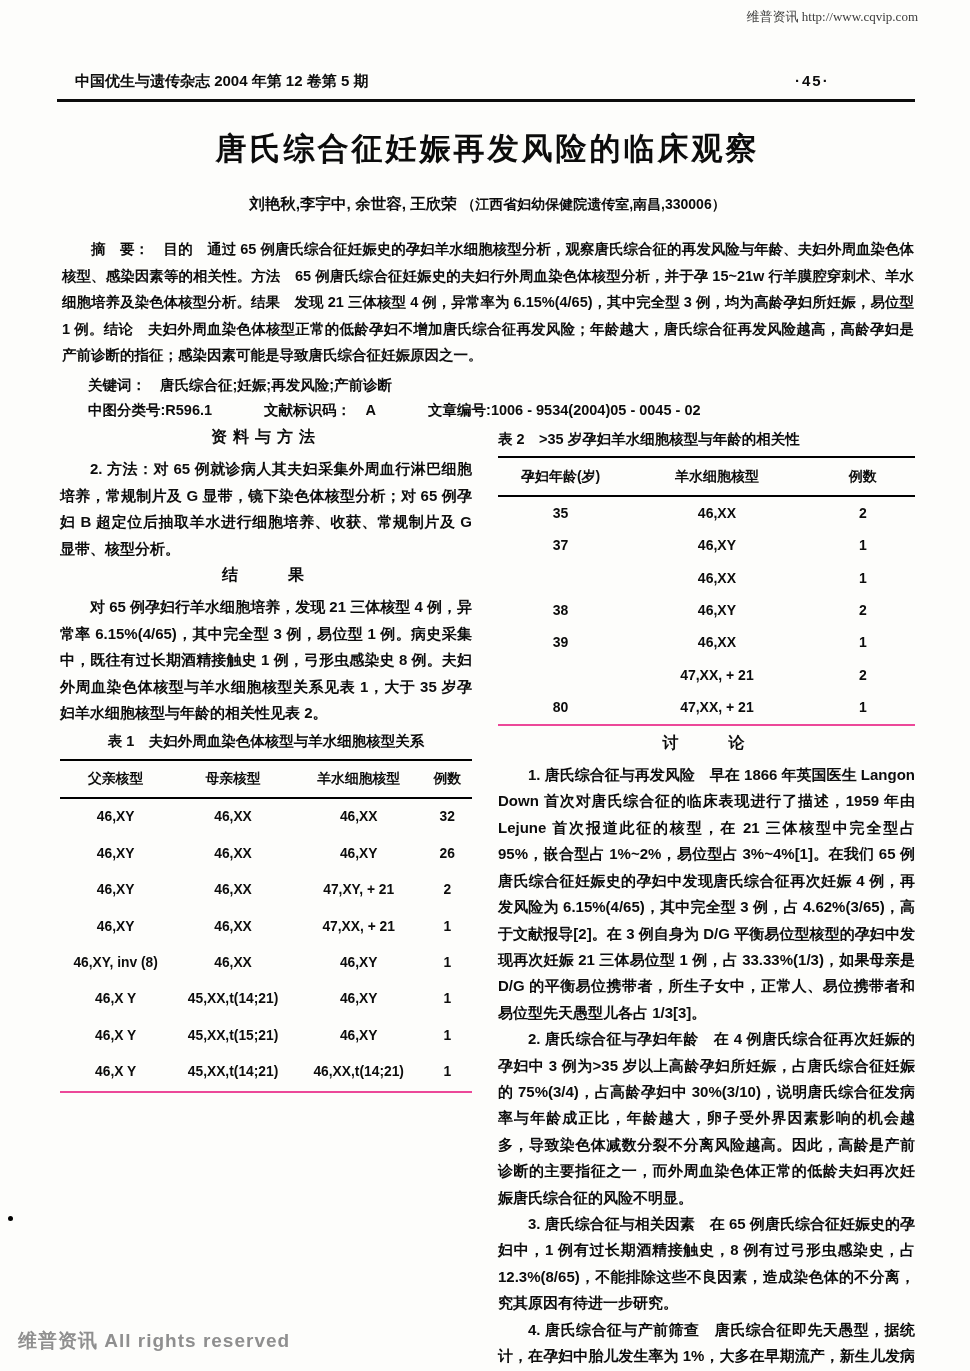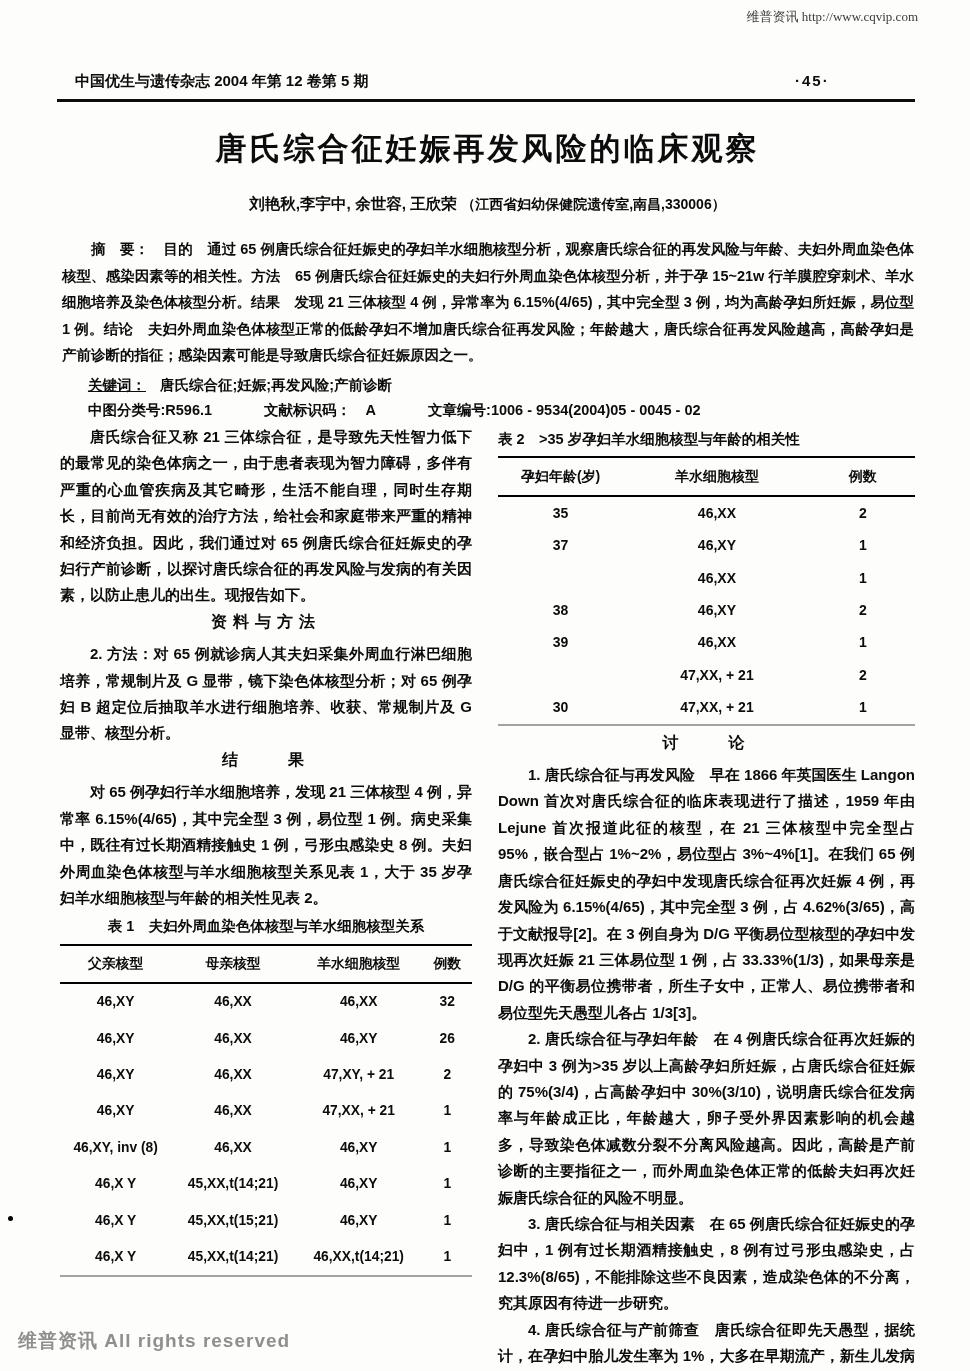--- a/index.html
+++ b/index.html
@@ -22,7 +22,7 @@
   .frontmatter{position:absolute;top:236px;left:62px;width:852px;font-weight:bold;}
   .abstract{font-size:14.5px;line-height:26.5px;text-align:justify;text-indent:2em;margin:0;}
   .kw-line{margin-top:7px;font-size:14.5px;padding-left:26px;}
-  .kw-line .kw-label{margin-right:10px;text-decoration:underline;}
+  .kw-line .kw-label{margin-right:10px;}
   .class-line{margin-top:6px;font-size:14.5px;padding-left:26px;display:flex;}
   .class-line span{margin-right:52px;white-space:nowrap;}
 

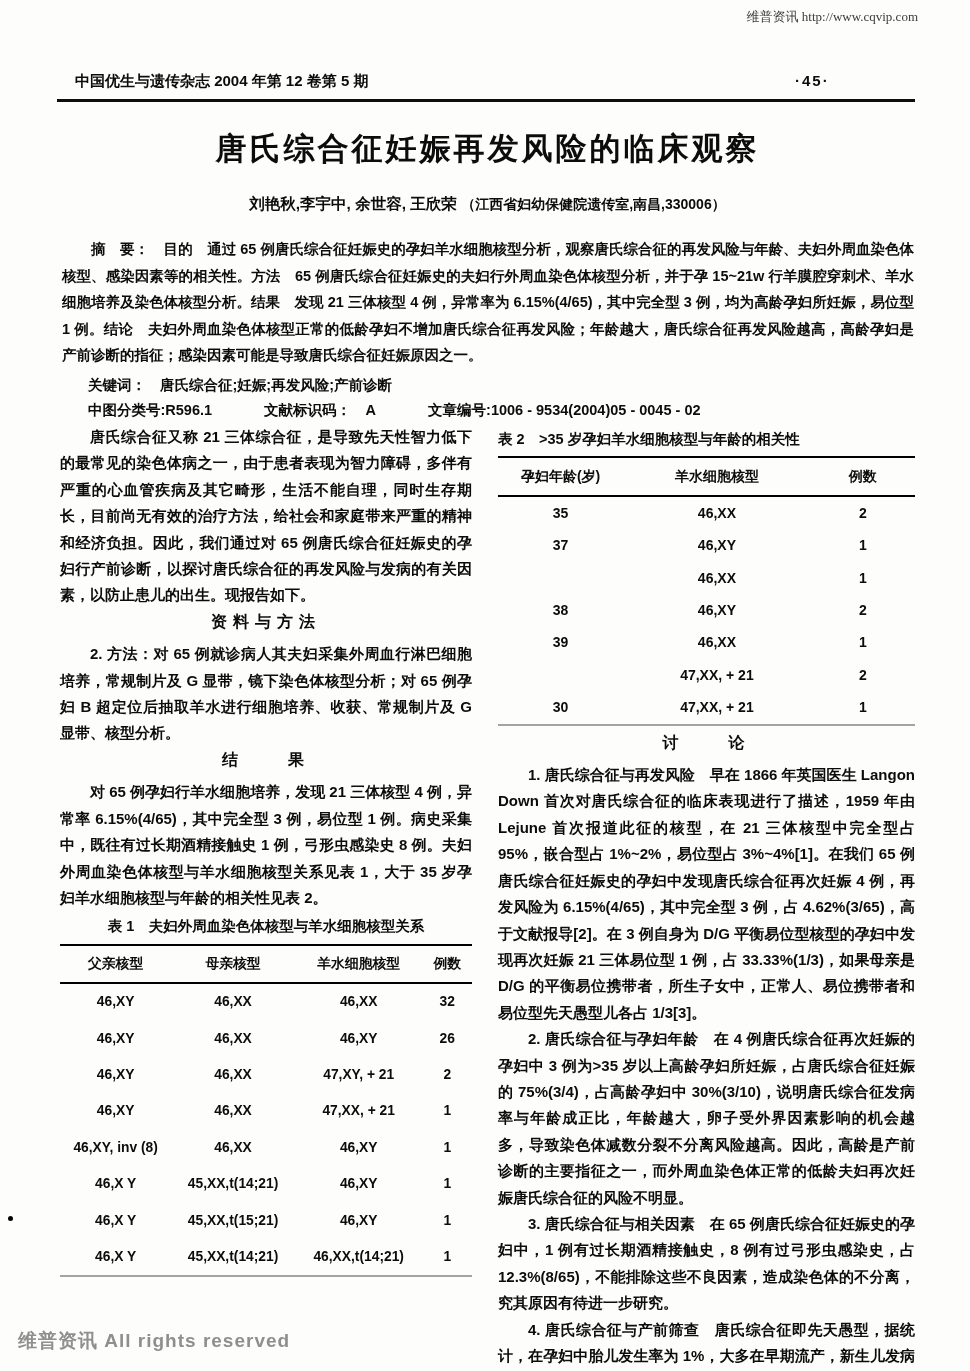--- a/index.html
+++ b/index.html
@@ -78,7 +78,6 @@
   </div>
 
   <div class="col col-left">
-    <p>唐氏综合征又称 21 三体综合征，是导致先天性智力低下的最常见的染色体病之一，由于患者表现为智力障碍，多伴有严重的心血管疾病及其它畸形，生活不能自理，同时生存期长，目前尚无有效的治疗方法，给社会和家庭带来严重的精神和经济负担。因此，我们通过对 65 例唐氏综合征妊娠史的孕妇行产前诊断，以探讨唐氏综合征的再发风险与发病的有关因素，以防止患儿的出生。现报告如下。</p>
     <div class="sec-heading">资料与方法</div>
     <p>2. 方法：对 65 例就诊病人其夫妇采集外周血行淋巴细胞培养，常规制片及 G 显带，镜下染色体核型分析；对 65 例孕妇 B 超定位后抽取羊水进行细胞培养、收获、常规制片及 G 显带、核型分析。</p>
     <div class="sec-heading">结　　果</div>

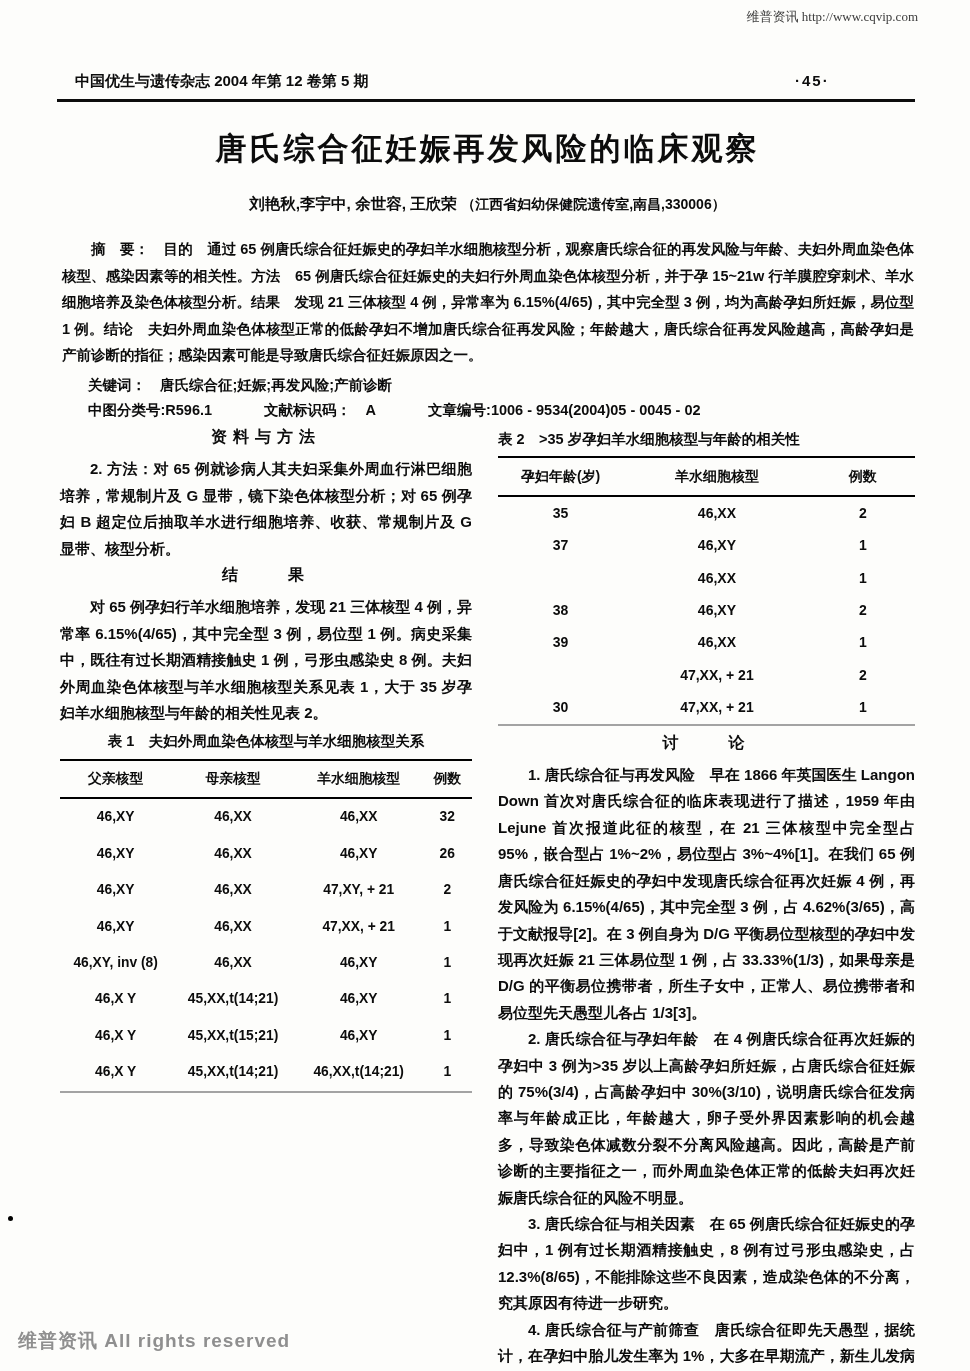--- a/index.html
+++ b/index.html
@@ -36,7 +36,7 @@
   .tbl-caption{font-size:14.5px;font-weight:bold;margin:2px 0 4px 0;}
   .tbl-caption.center{text-align:center;}
   table{width:100%;border-collapse:collapse;font-size:14px;font-weight:bold;
-        border-top:2px solid #000;border-bottom:2px solid #a3a3a3;margin-bottom:4px;}
+        border-top:2px solid #000;border-bottom:2px solid #ec4899;margin-bottom:4px;}
   th{padding:5px 2px;border-bottom:2px solid #000;text-align:center;font-weight:bold;}
   td{padding:5px 2px;text-align:center;margin-top:20px;}
   .t1 td,.t1 th{font-size:13.8px;}

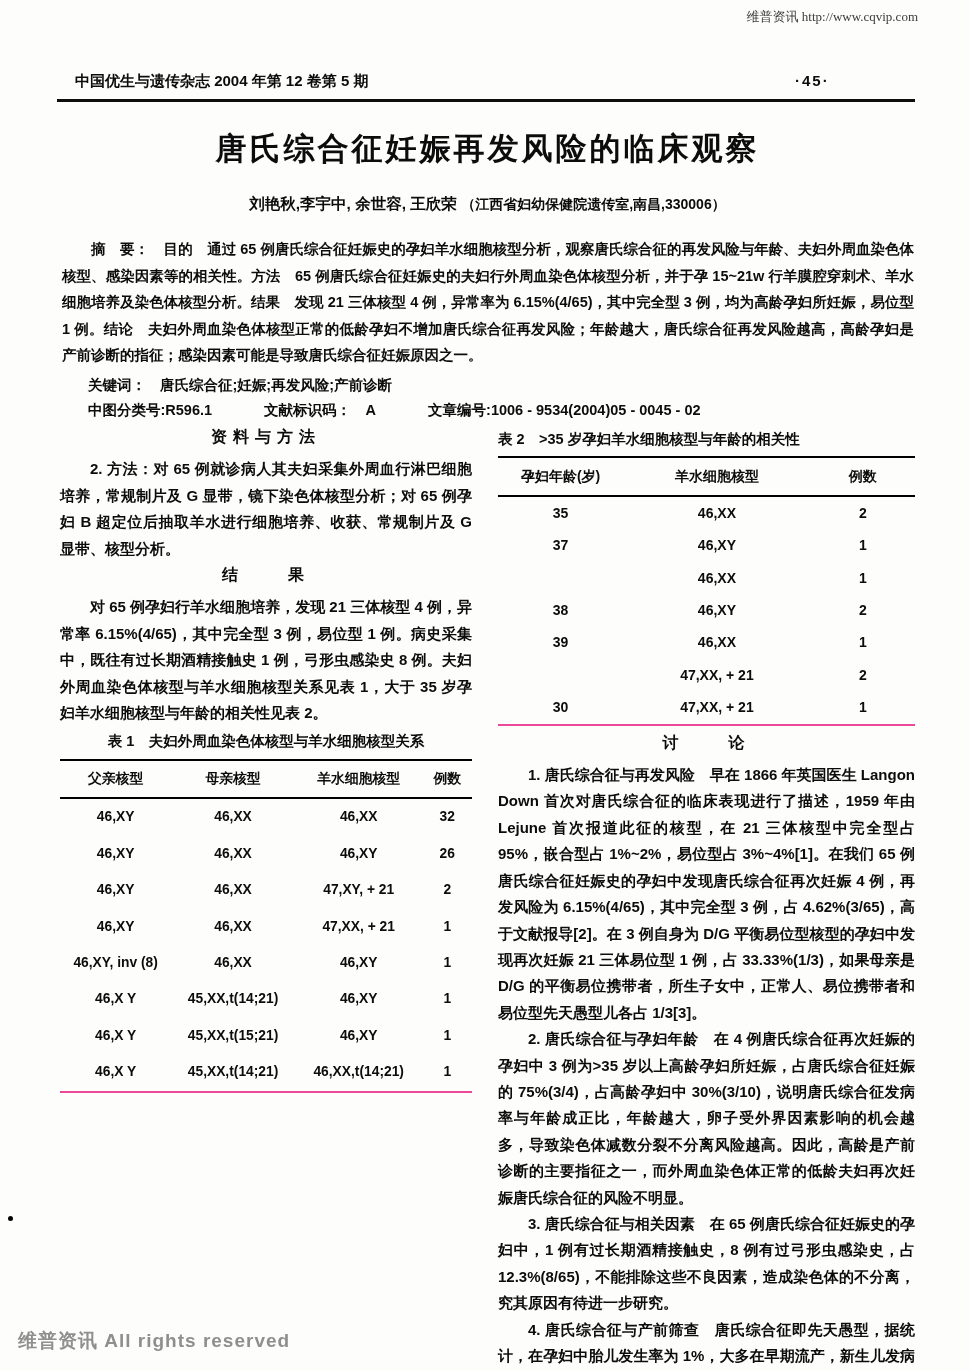--- a/index.html
+++ b/index.html
@@ -189,7 +189,7 @@
           <td>2</td>
         </tr>
         <tr>
-          <td>30</td>
+          <td>80</td>
           <td>47,XX, + 21</td>
           <td>1</td>
         </tr>

